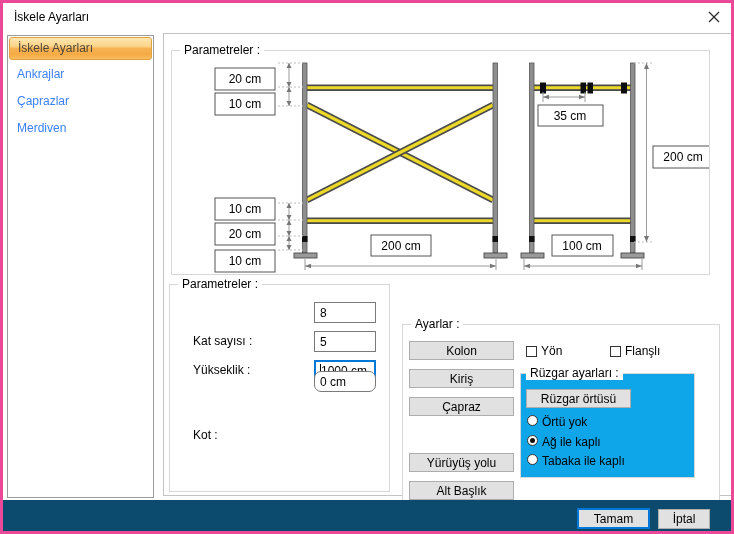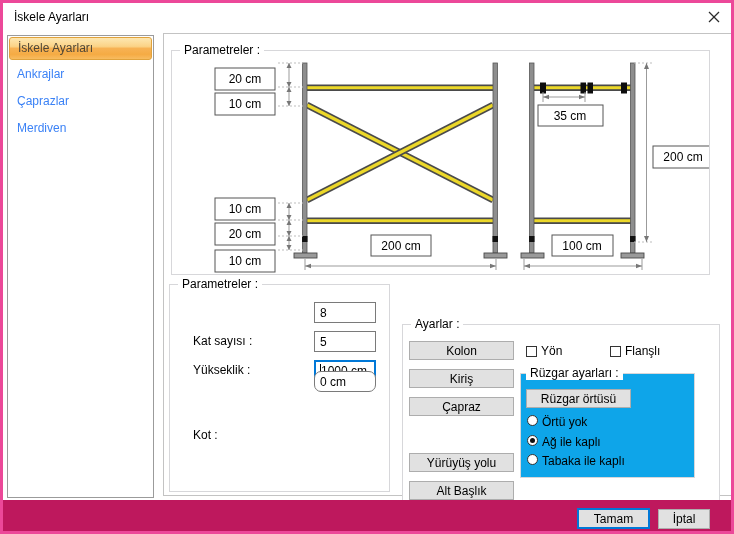--- a/index.html
+++ b/index.html
@@ -49,7 +49,7 @@
   .radio .dot{display:none;width:5px;height:5px;border-radius:50%;background:#111;}
   .radio.checked .dot{display:block;}
   
-  .footer{position:absolute;left:0;top:497px;width:732px;height:35px;background:#be185d;}
+  .footer{position:absolute;left:0;top:497px;width:732px;height:35px;background:#0c4a6e;}
   .btn-ok{position:absolute;left:574px;top:8px;width:73px;height:21px;border:2px solid #0078d7;}
   .btn-cancel{position:absolute;left:655px;top:9px;width:52px;height:20px;}
 </style>

